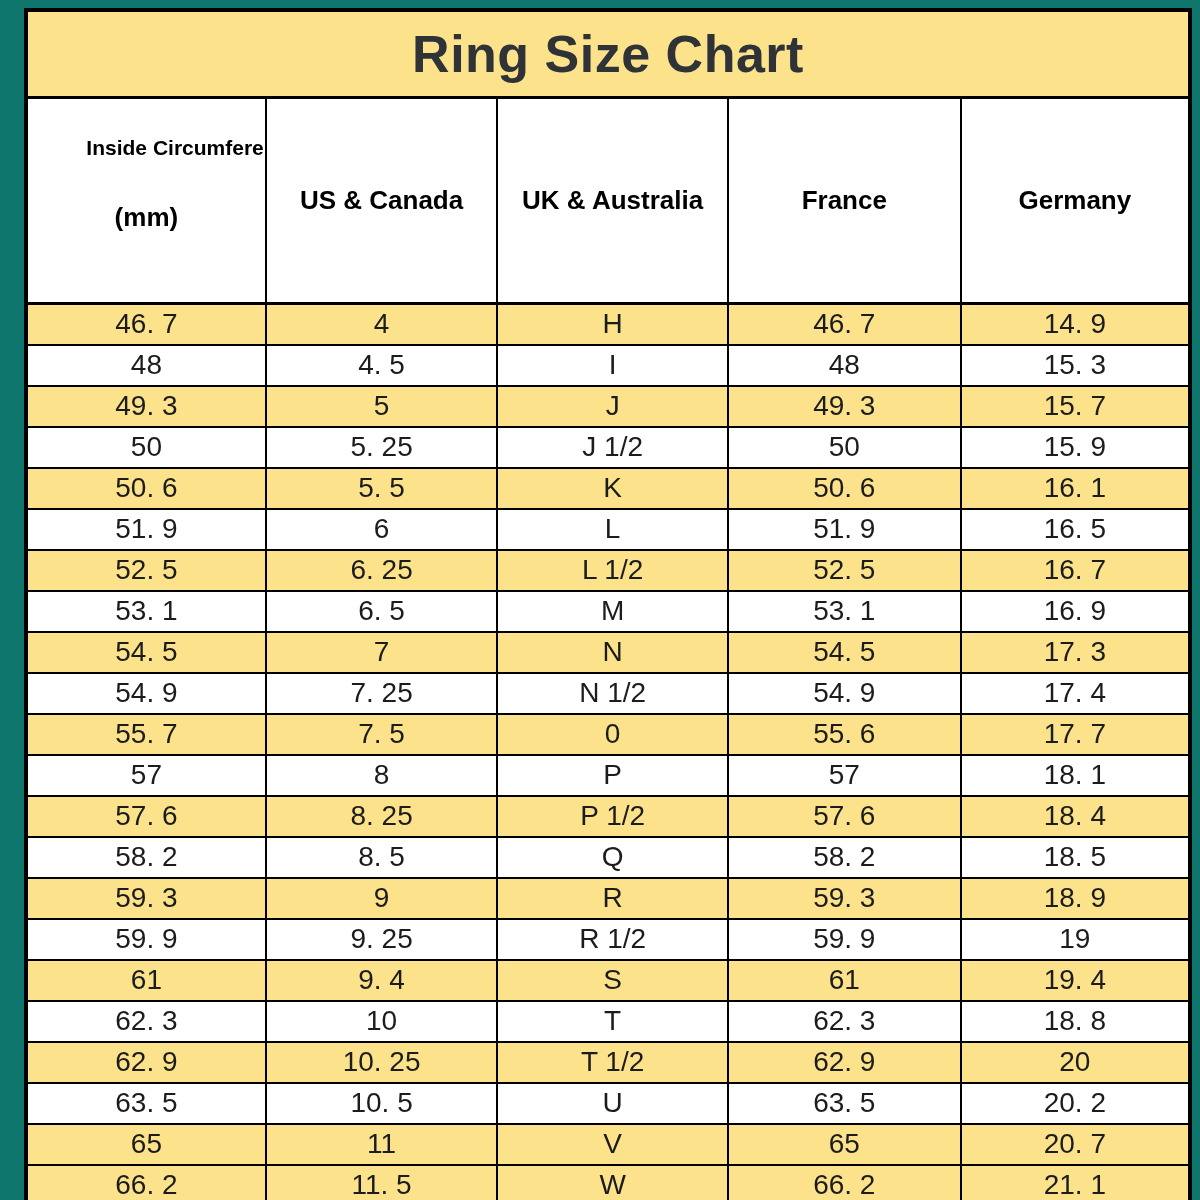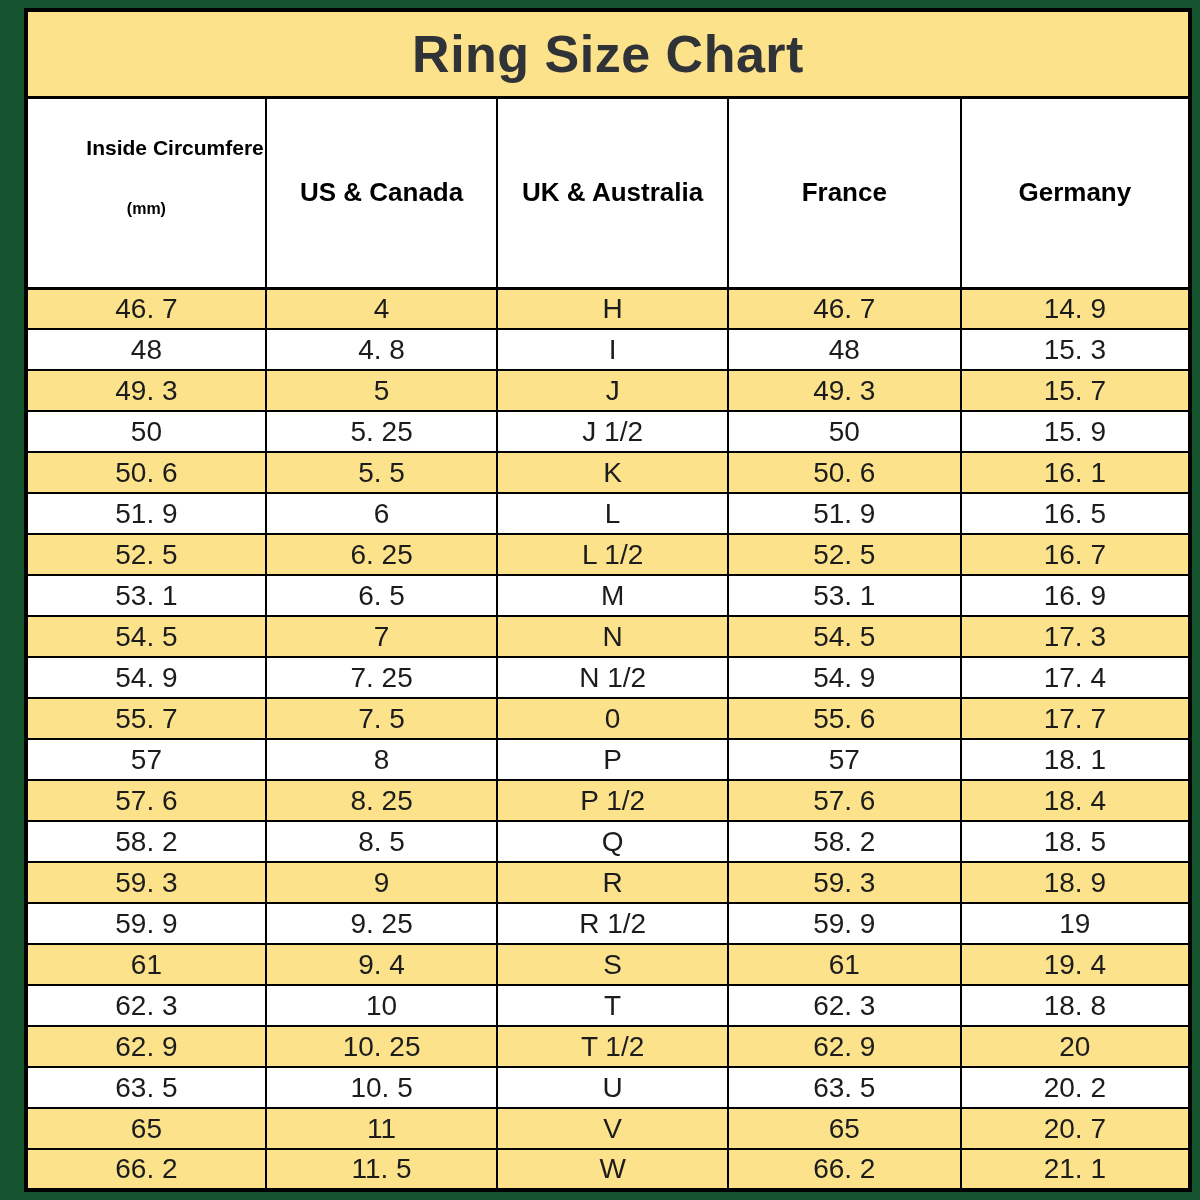--- a/index.html
+++ b/index.html
@@ -13,7 +13,7 @@
     height: 1200px;
     box-sizing: border-box;
     padding: 8px 8px 9px 24px;
-    background: #14532d;
+    background: #0f766e;
   }
   table.ring-chart {
     width: 100%;

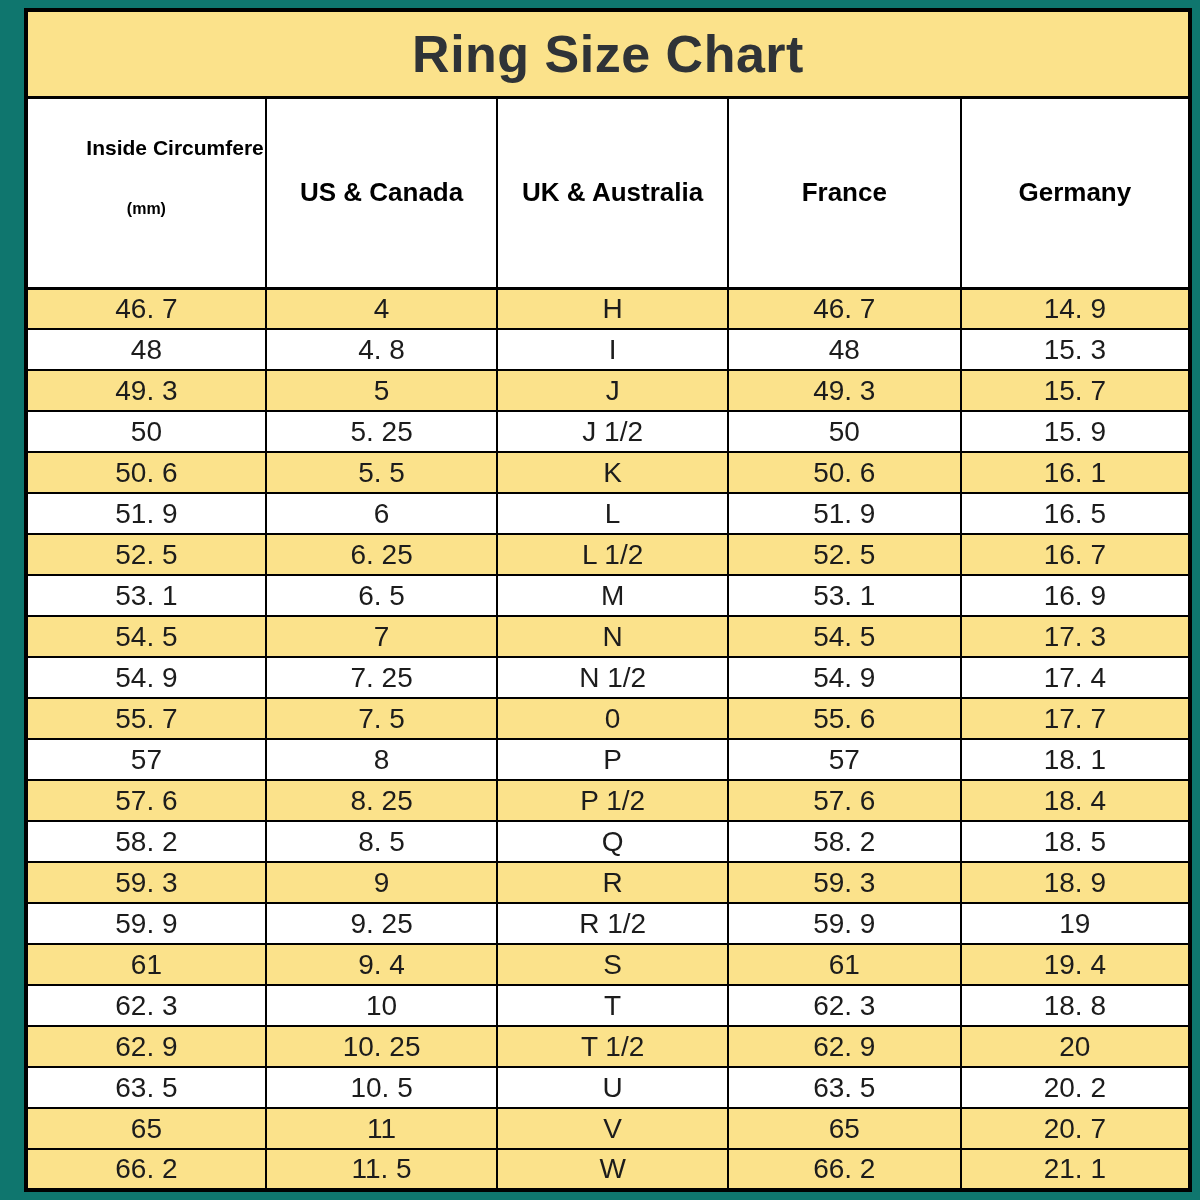--- a/index.html
+++ b/index.html
@@ -59,7 +59,7 @@
   }
   tr.header-row th.first-col .subline {
     display: block;
-    font-size: 16px;
+    font-size: 26px;
   }
   tbody td {
     font-size: 28px;

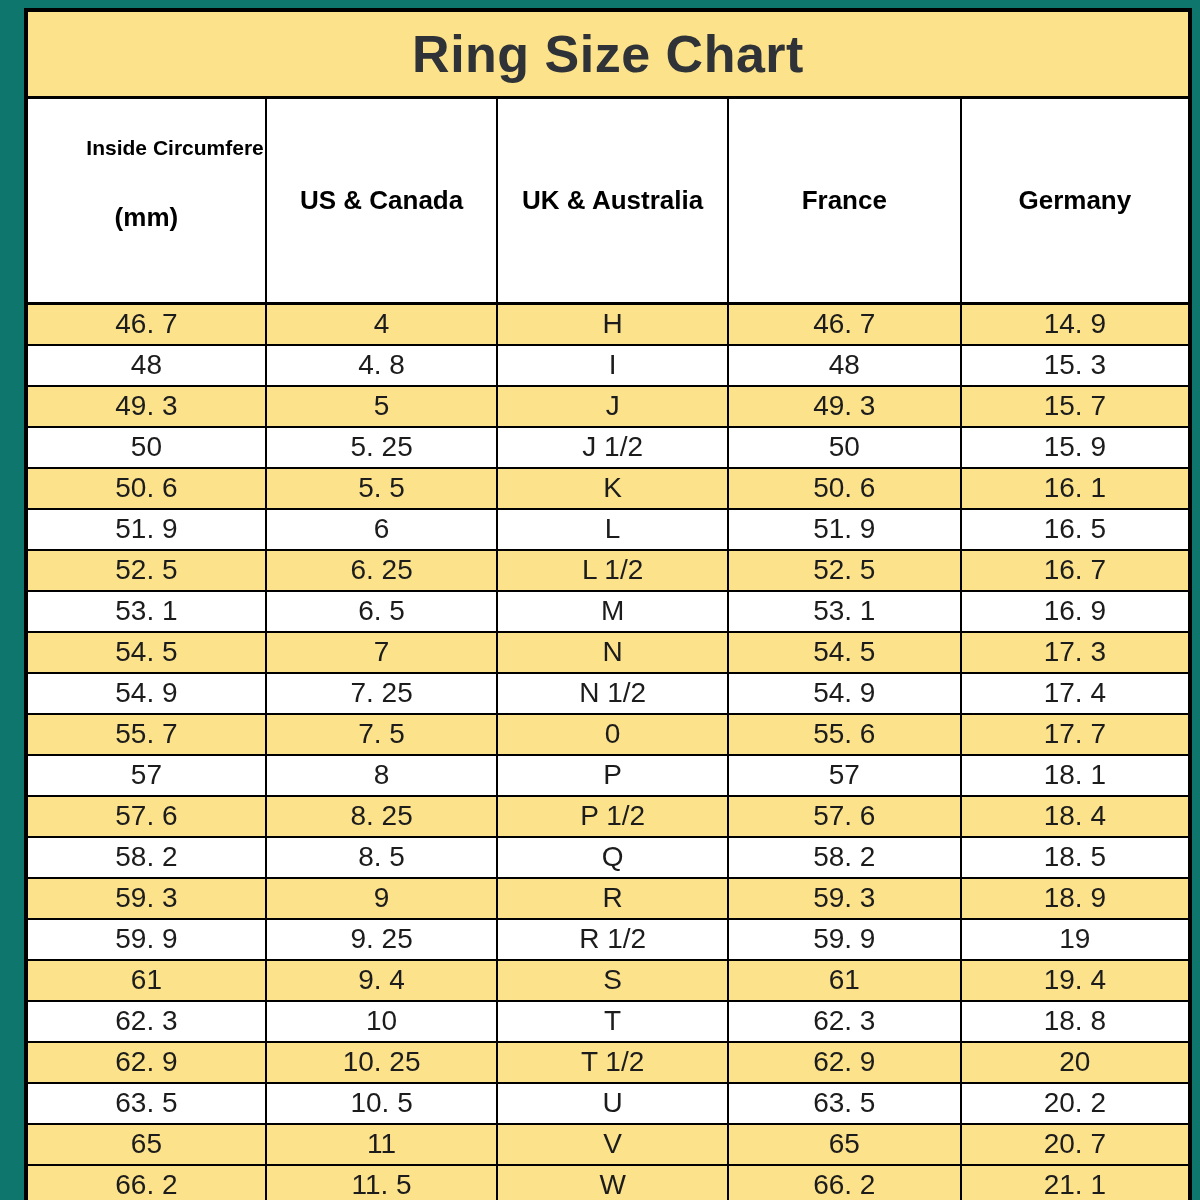--- a/index.html
+++ b/index.html
@@ -107,7 +107,7 @@
         </tr>
         <tr class="row-white">
           <td>48</td>
-          <td>4. 8</td>
+          <td>4. 5</td>
           <td>I</td>
           <td>48</td>
           <td>15. 3</td>

